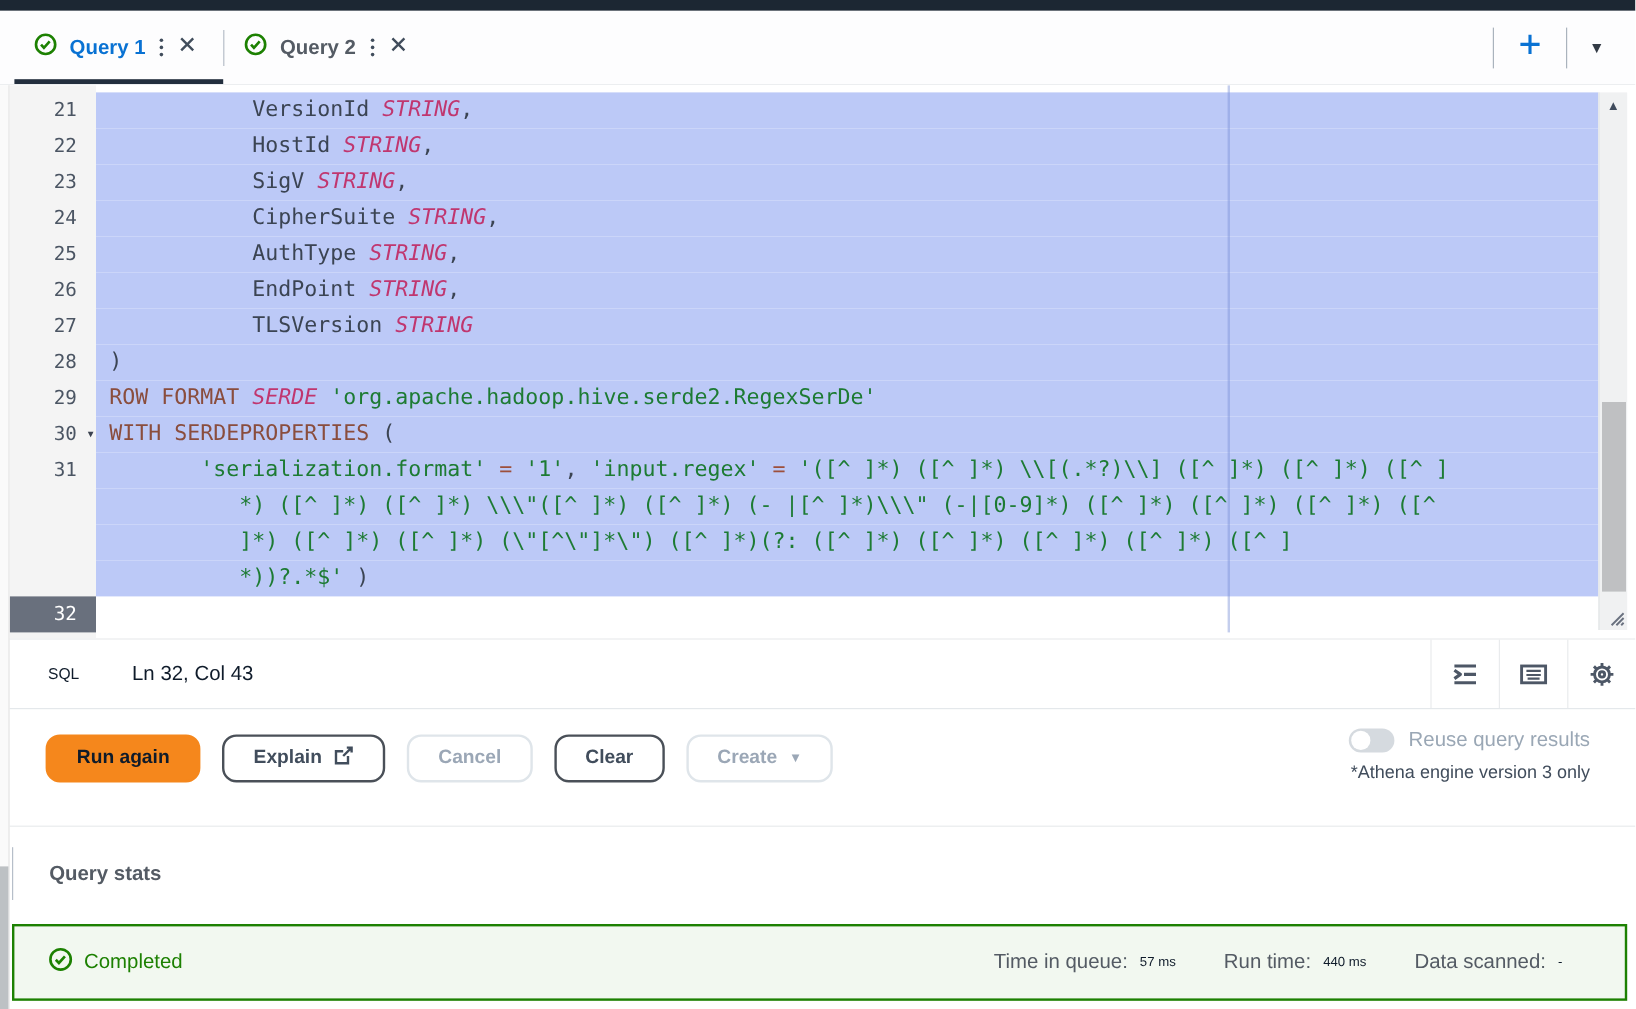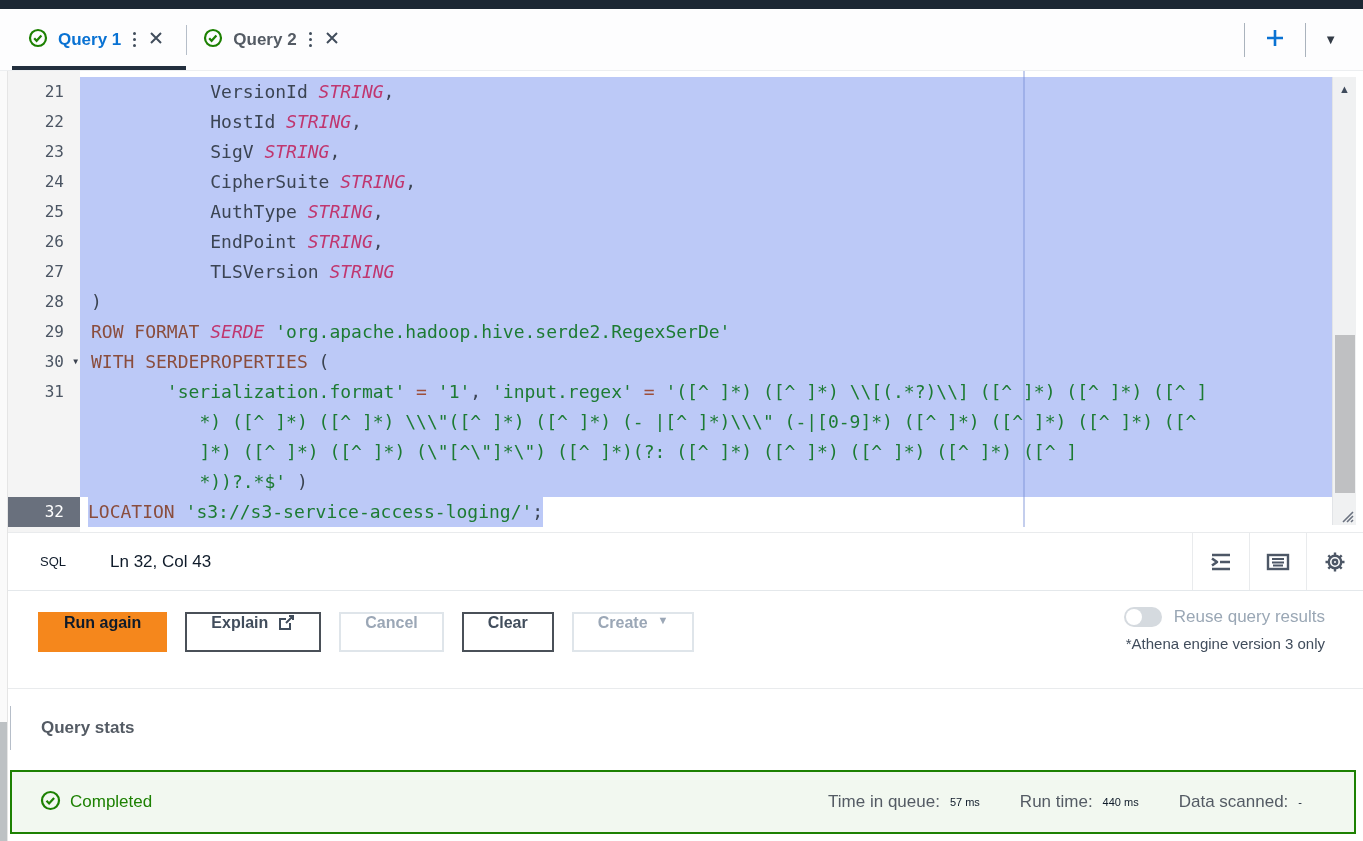--- a/index.html
+++ b/index.html
@@ -184,7 +184,6 @@
           <div class="crow self"><span class="p">          </span><span class="s">*) ([^ ]*) ([^ ]*) \\\"([^ ]*) ([^ ]*) (- |[^ ]*)\\\" (-|[0-9]*) ([^ ]*) ([^ ]*) ([^ ]*) ([^</span></div>
           <div class="crow self"><span class="p">          </span><span class="s">]*) ([^ ]*) ([^ ]*) (\"[^\"]*\") ([^ ]*)(?: ([^ ]*) ([^ ]*) ([^ ]*) ([^ ]*) ([^ ]</span></div>
           <div class="crow self"><span class="p">          </span><span class="s">*))?.*$'</span><span class="p"> )</span></div>
-          <div class="crow"><span class="seltext"><span class="k">LOCATION </span><span class="s">'s3://s3-service-access-loging/'</span><span class="p">;</span></span></div>
         </div>
     </div>
     <div class="ruler"></div>

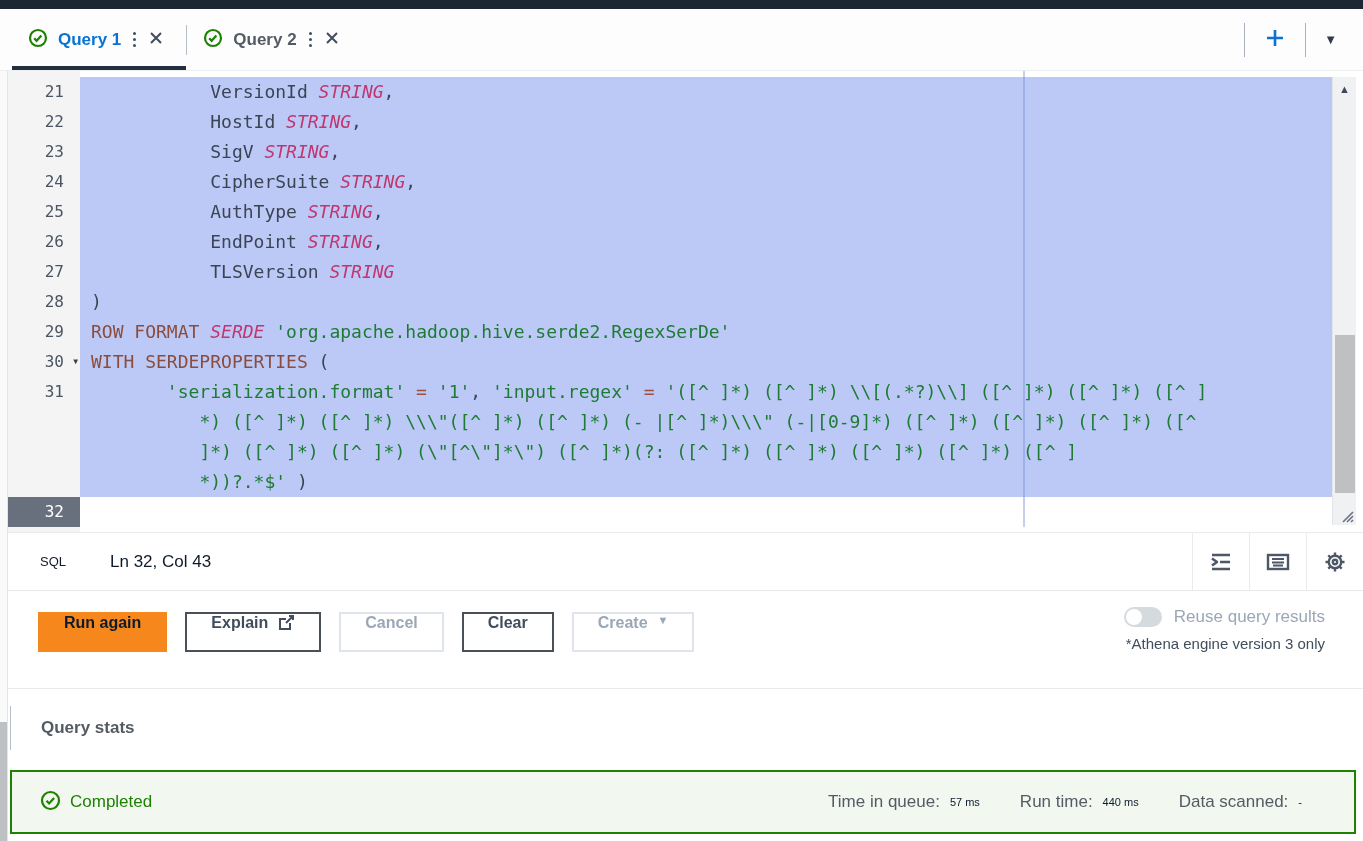--- a/index.html
+++ b/index.html
@@ -55,8 +55,8 @@
   
   .actions { position:absolute; left:0; top:591px; width:1363px; height:98px; border-bottom:1px solid #e9ebed; }
   .btnrow { position:absolute; left:38px; top:21px; display:flex; gap:18px; align-items:center; }
-  .btn { height:40px; border-radius:0; font-family:"Liberation Sans", sans-serif; font-size:16px; font-weight:700;
-         padding:0 24px; display:flex; align-items:flex-start; gap:10px; background:#fff; cursor:pointer; }
+  .btn { height:40px; border-radius:12px; font-family:"Liberation Sans", sans-serif; font-size:16px; font-weight:700;
+         padding:16px 24px; display:flex; align-items:center; gap:10px; background:#fff; cursor:pointer; }
   .btn.primary { background:#f5871c; border:2px solid #f5871c; color:#0f1b2a; }
   .btn.normal { border:2px solid #4a5058; color:#414d5c; }
   .btn.disabled { border:2px solid #dfe5ea; color:#9ba7b6; cursor:default; }

